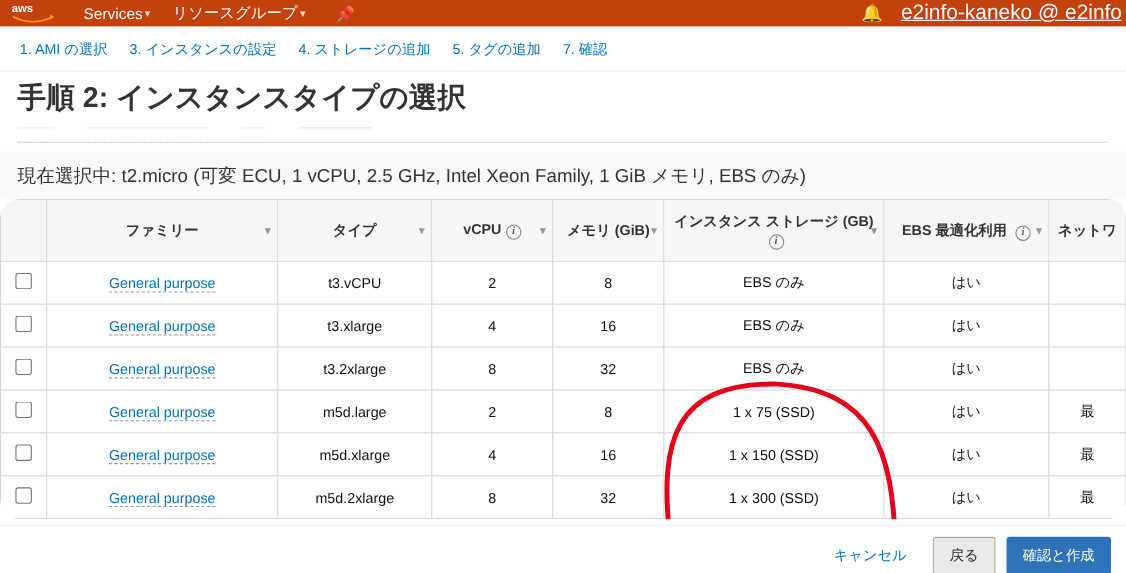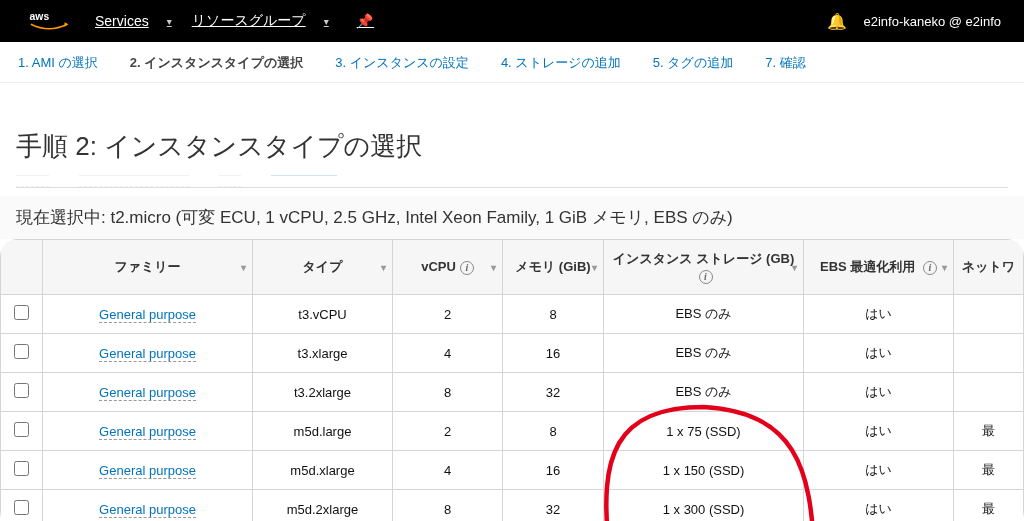--- a/index.html
+++ b/index.html
@@ -5,7 +5,7 @@
   * { box-sizing: border-box; margin: 0; padding: 0; }
   body { font-family: "Amazon Ember", "Helvetica Neue", Arial, sans-serif; font-size: 13px; color: #111; width: 1024px; background: #fff; position: relative; }
 
-  .topbar { background: #000000; color: #fff; height: 42px; display: flex; align-items: center; padding: 0 23px; }
+  .topbar { background: #c2410c; color: #fff; height: 24px; display: flex; align-items: center; padding: 0 4px; }
   .logo { margin: 0 16px 0 6px; }
   .logo svg { display: block; }
   .topitem { color: #fff; font-size: 14px; padding: 0 10px; display: inline-flex; align-items: center; gap: 18px; cursor: pointer; text-decoration: underline; }

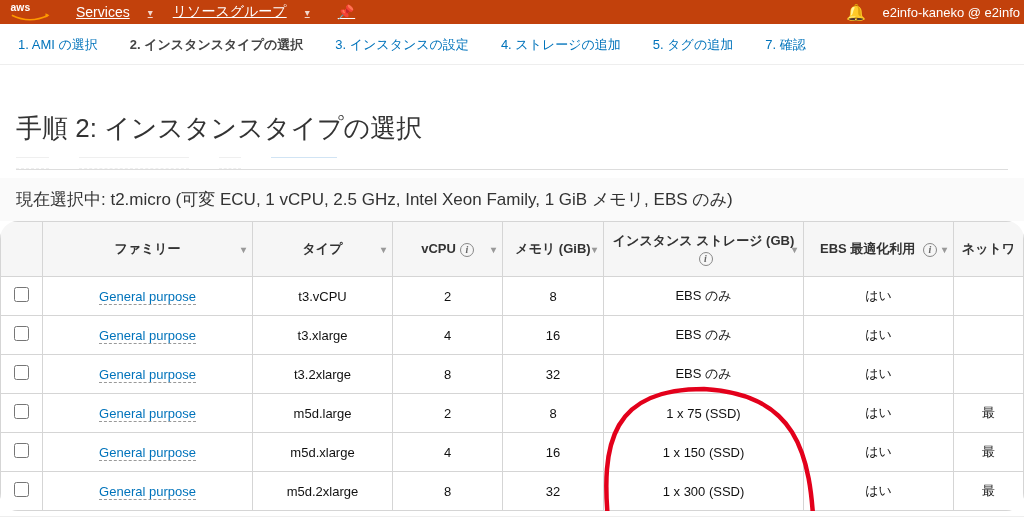--- a/index.html
+++ b/index.html
@@ -8,7 +8,7 @@
   .topbar { background: #c2410c; color: #fff; height: 24px; display: flex; align-items: center; padding: 0 4px; }
   .logo { margin: 0 16px 0 6px; }
   .logo svg { display: block; }
-  .topitem { color: #fff; font-size: 14px; padding: 0 10px; display: inline-flex; align-items: center; gap: 18px; cursor: pointer; text-decoration: underline; }
+  .topitem { color: #fff; font-size: 14px; padding: 0 10px; display: inline-flex; align-items: center; gap: 2px; cursor: pointer; }
   .topitem .small-chev { font-size: 10px; opacity: .8; }
   .pin-icon { margin-left: 8px; font-size: 14px; color: #fff; }
   .tb-spacer { flex: 1; }

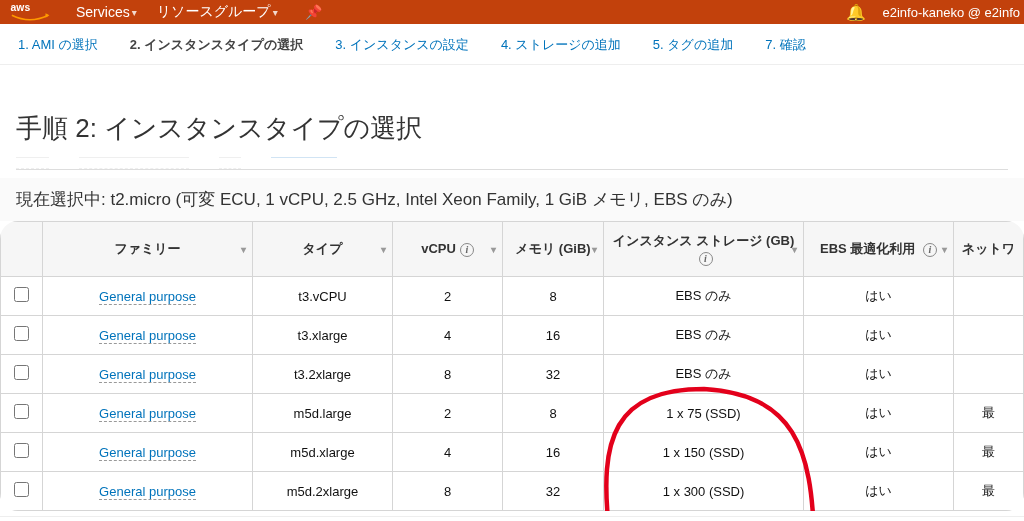--- a/index.html
+++ b/index.html
@@ -13,7 +13,7 @@
   .pin-icon { margin-left: 8px; font-size: 14px; color: #fff; }
   .tb-spacer { flex: 1; }
   .bell-icon { font-size: 16px; margin-right: 16px; }
-  .acct { font-size: 13px; color: #fff; }
+  .acct { font-size: 19px; color: #fff; text-decoration: underline; }
 
   .wizard-steps { display: flex; gap: 32px; padding: 12px 18px 10px; font-size: 13px; border-bottom: 1px solid #eee; }
   .step { color: #0073bb; cursor: pointer; }

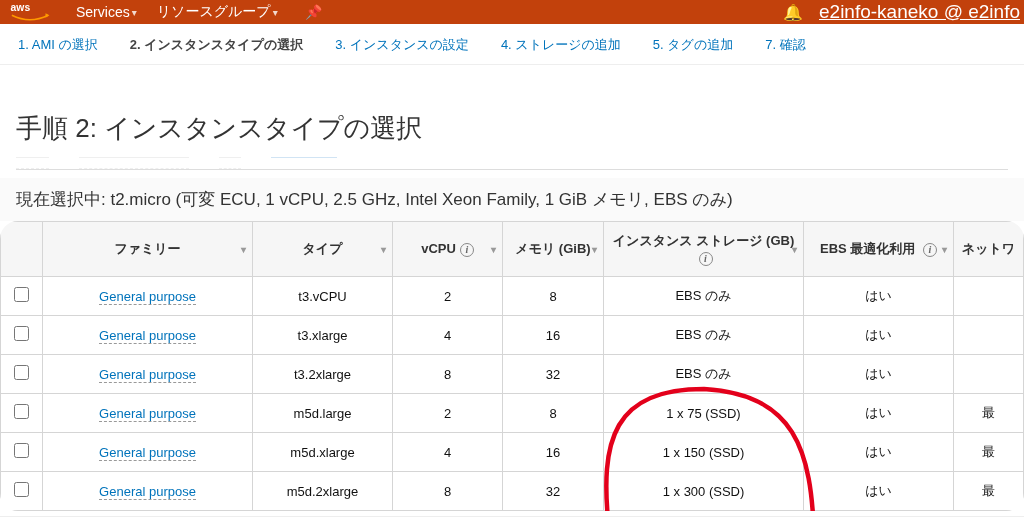--- a/index.html
+++ b/index.html
@@ -15,7 +15,7 @@
   .bell-icon { font-size: 16px; margin-right: 16px; }
   .acct { font-size: 19px; color: #fff; text-decoration: underline; }
 
-  .wizard-steps { display: flex; gap: 32px; padding: 12px 18px 10px; font-size: 13px; border-bottom: 1px solid #eee; }
+  .wizard-steps { display: flex; gap: 20px; padding: 12px 18px 10px; font-size: 13px; border-bottom: 1px solid #eee; }
   .step { color: #0073bb; cursor: pointer; }
   .step.active { color: #444; font-weight: 600; }
 

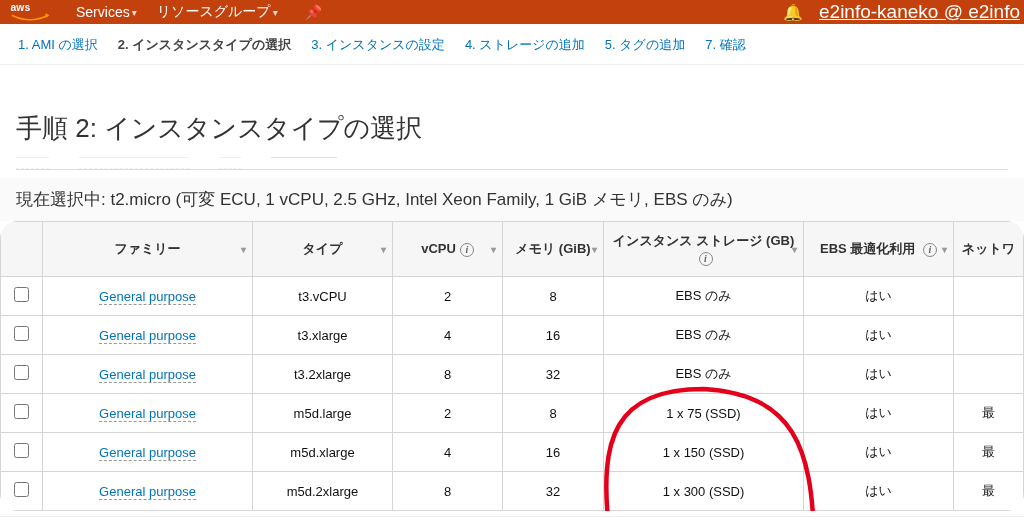--- a/index.html
+++ b/index.html
@@ -78,7 +78,6 @@
 
 <div class="wizard-steps">
   <span class="step">1. AMI の選択</span>
-  <span class="step active">2. インスタンスタイプの選択</span>
   <span class="step">3. インスタンスの設定</span>
   <span class="step">4. ストレージの追加</span>
   <span class="step">5. タグの追加</span>

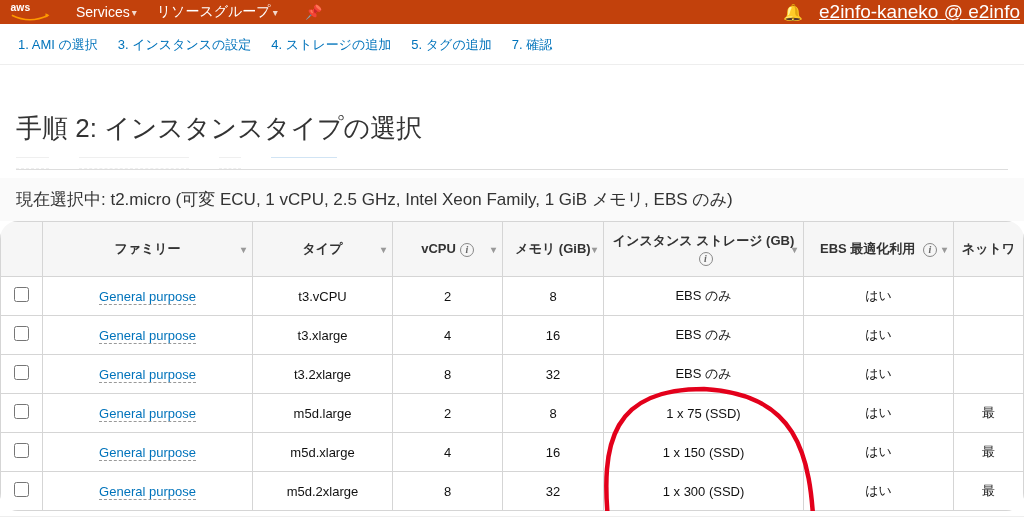--- a/index.html
+++ b/index.html
@@ -19,7 +19,7 @@
   .step { color: #0073bb; cursor: pointer; }
   .step.active { color: #444; font-weight: 600; }
 
-  .page-title { font-size: 26px; font-weight: 400; color: #333; padding: 6px 16px 4px; margin-top: 40px; }
+  .page-title { font-size: 26px; font-weight: 700; color: #333; padding: 6px 16px 4px; }
   .blurred-row { height: 20px; border-bottom: 1px solid #ddd; margin: 0 16px 8px; display: flex; gap: 30px; color: #bbb; font-size: 11px; }
   .blurred-row span { border-bottom: 1px dashed #ccc; opacity: .3; }
 

